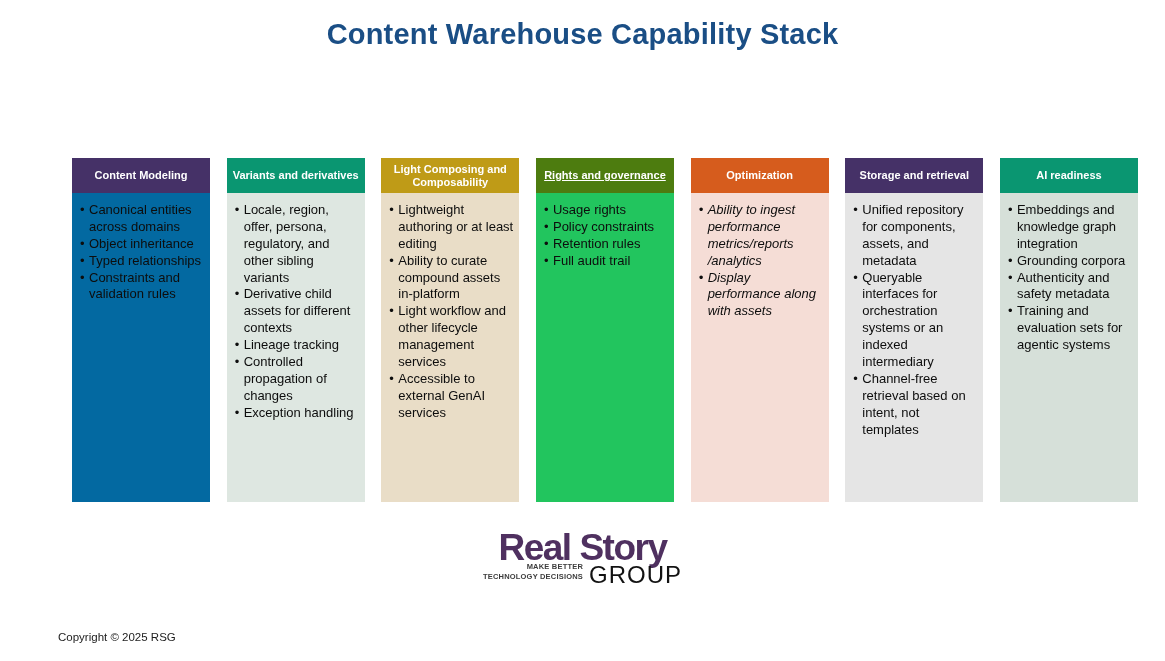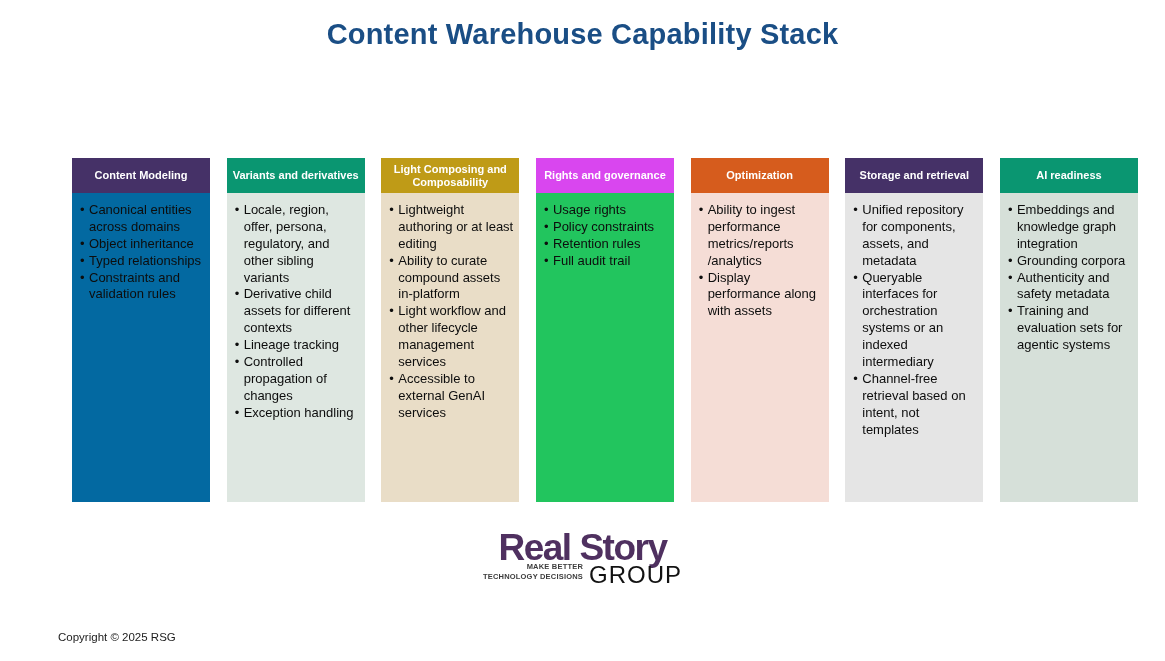--- a/index.html
+++ b/index.html
@@ -95,7 +95,7 @@
     </div>
   </div>
   <div class="column">
-    <div class="col-header" style="background-color: #d946ef;">Rights and governance</div>
+    <div class="col-header" style="background-color: #4d7c0f; text-decoration: underline;">Rights and governance</div>
     <div class="col-body" style="background-color: #22c55e;">
       <ul>
           <li>Usage rights</li>

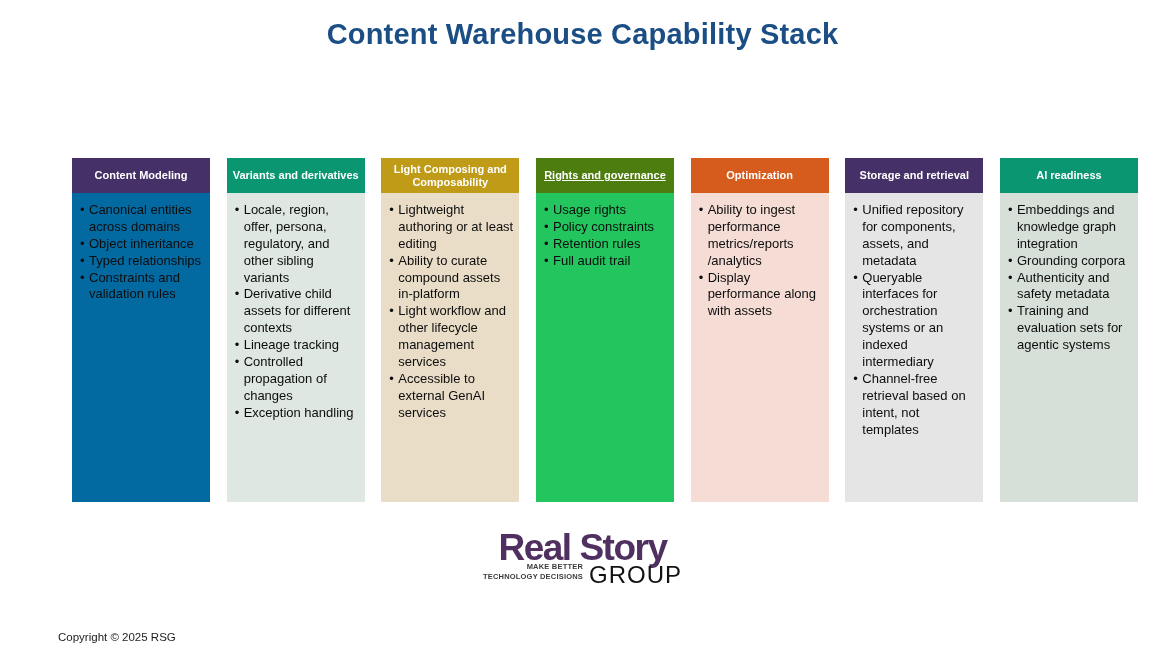--- a/index.html
+++ b/index.html
@@ -107,7 +107,7 @@
   </div>
   <div class="column">
     <div class="col-header" style="background-color: rgb(214, 92, 29);">Optimization</div>
-    <div class="col-body" style="background-color: rgb(245, 221, 214);">
+    <div class="col-body" style="background-color: rgb(245, 221, 214); font-style: italic;">
       <ul>
           <li>Ability to ingest performance metrics/reports /analytics</li>
           <li>Display performance along with assets</li>

